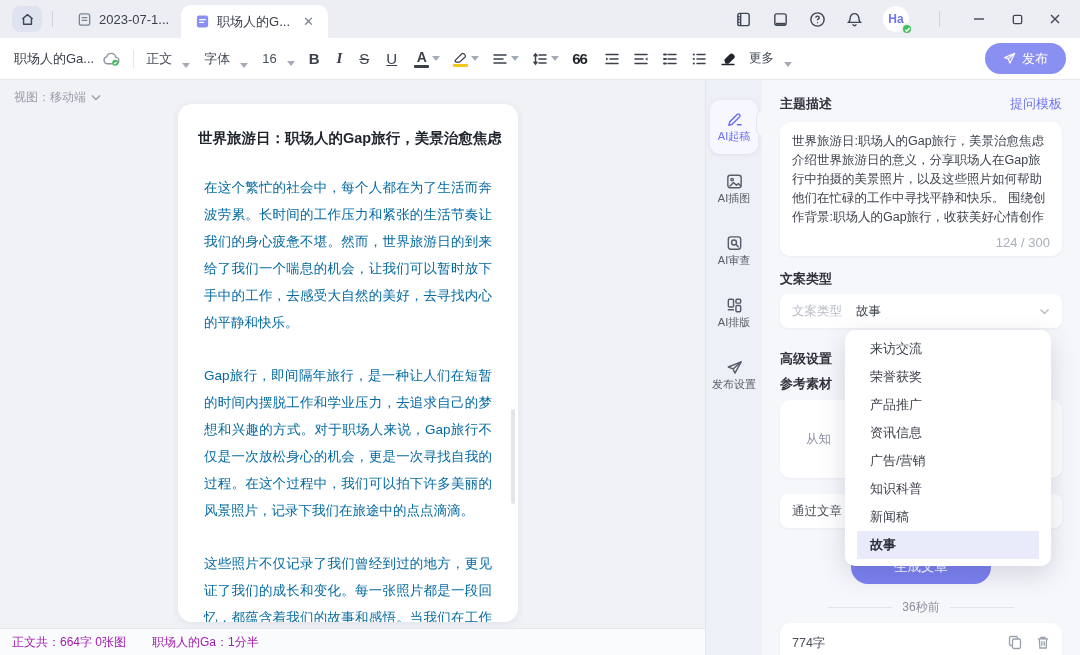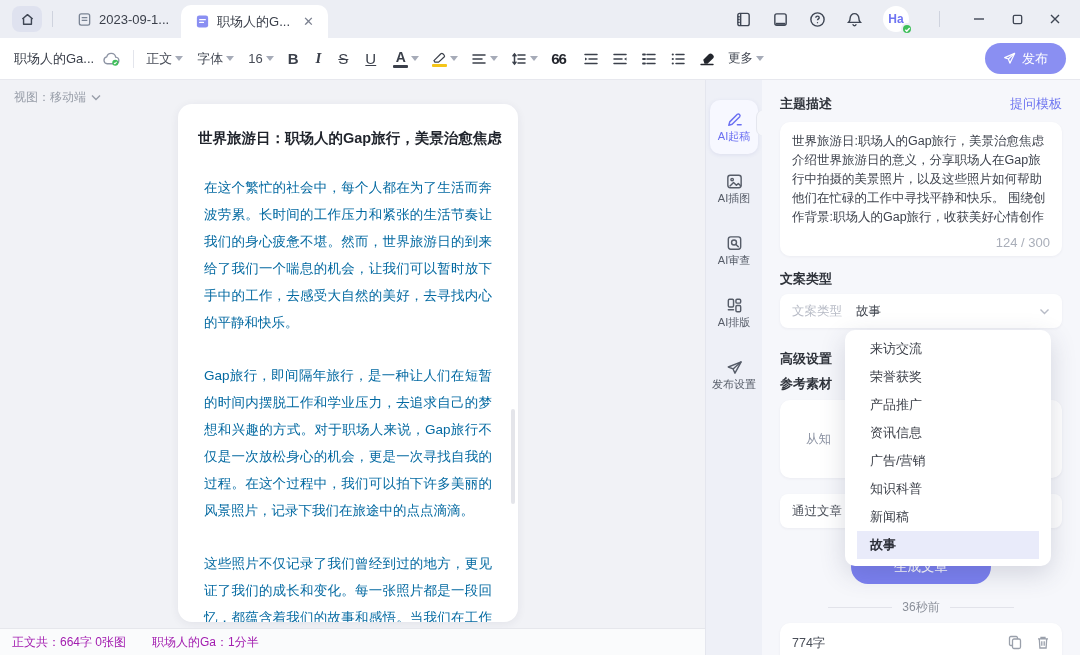--- a/index.html
+++ b/index.html
@@ -124,7 +124,7 @@
             <path d="M5 6h6M5 9h6"></path>
           </svg>
       </span>
-      <span>2023-09-1...</span>
+      <span>2023-07-1...</span>
     </div>
     <div class="tab active">
       <span>

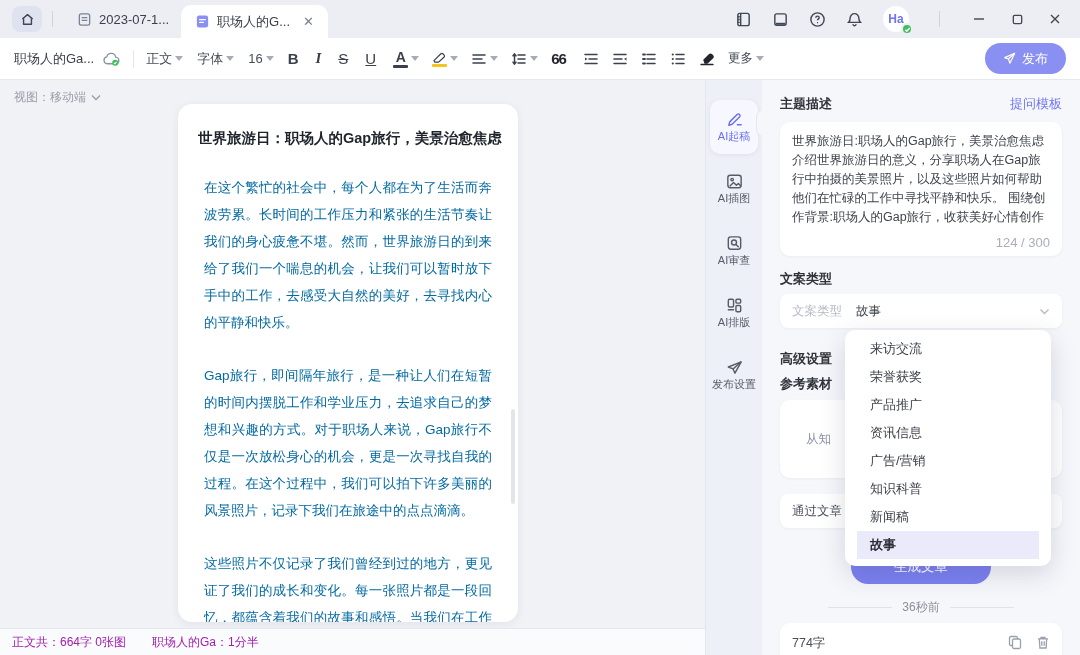--- a/index.html
+++ b/index.html
@@ -28,7 +28,7 @@
   .doc-title { font-size:13px; color:#3b404b; max-width:92px; white-space:nowrap; overflow:hidden; }
   .cloud { margin-left:8px; position:relative; display:flex; }
   .toolbar .sep { width:1px; height:18px; background:#e3e5ec; margin:0 12px; }
-  .ctrl { display:flex; align-items:center; gap:3px; font-size:13px; color:#474c57; margin-right:14px; cursor:default; }
+  .ctrl { display:flex; align-items:flex-end; gap:10px; font-size:13px; color:#474c57; margin-right:14px; cursor:default; }
   .caret { width:0; height:0; border-left:4px solid transparent; border-right:4px solid transparent; border-top:5px solid #a6abb8; }
   .fmt { font-size:15px; color:#3b404b; margin-right:17px; display:flex; align-items:center; }
   .fmt.b { font-weight:800; }

